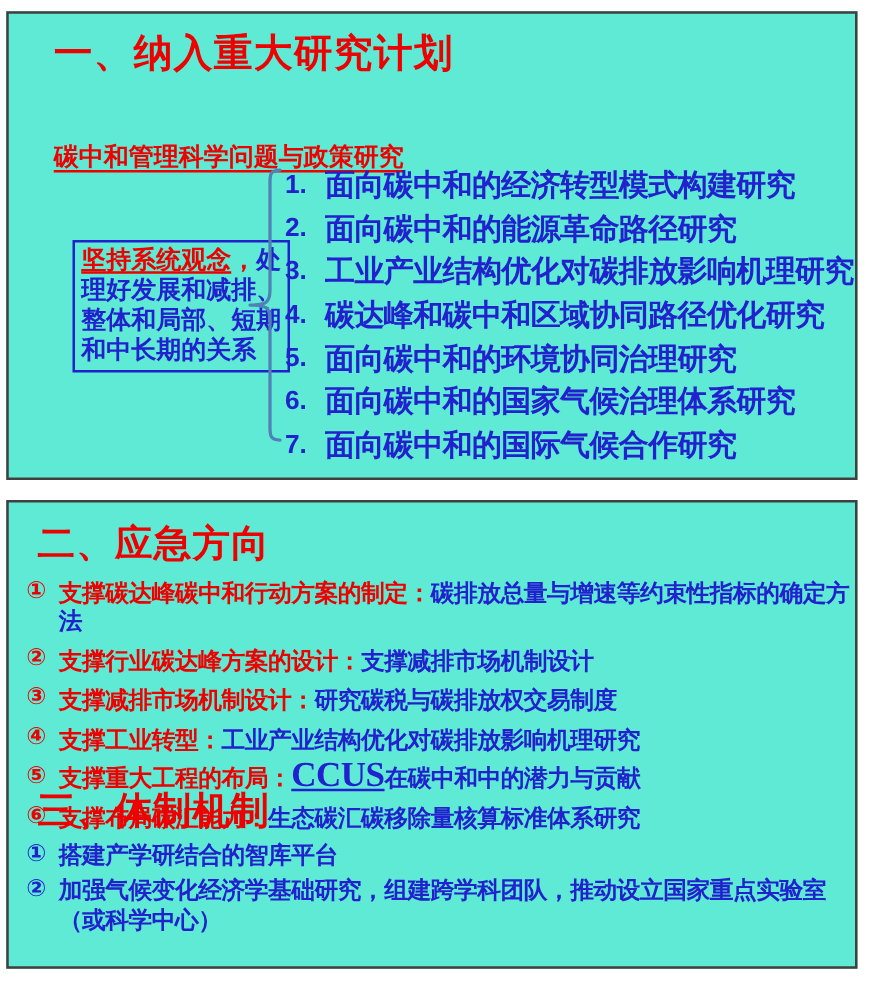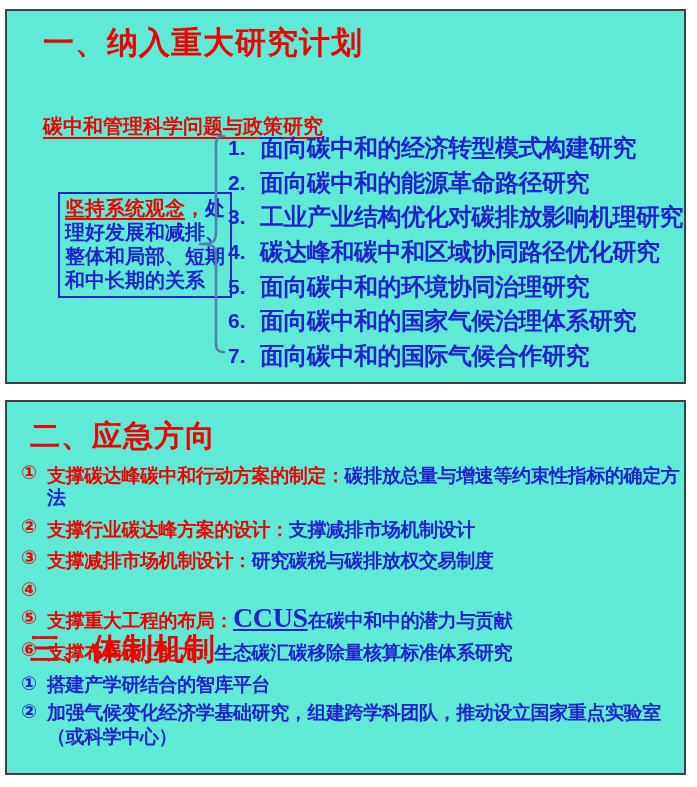--- a/index.html
+++ b/index.html
@@ -211,6 +211,7 @@
       </li>
     <li>
         <span class="bullet red">④</span>
+        <span class="em-text"><span class="em-label">支撑工业转型：</span><span class="em-serif"></span><span class="em-desc">工业产业结构优化对碳排放影响机理研究</span></span>
       </li>
     <li>
         <span class="bullet red">⑤</span>

